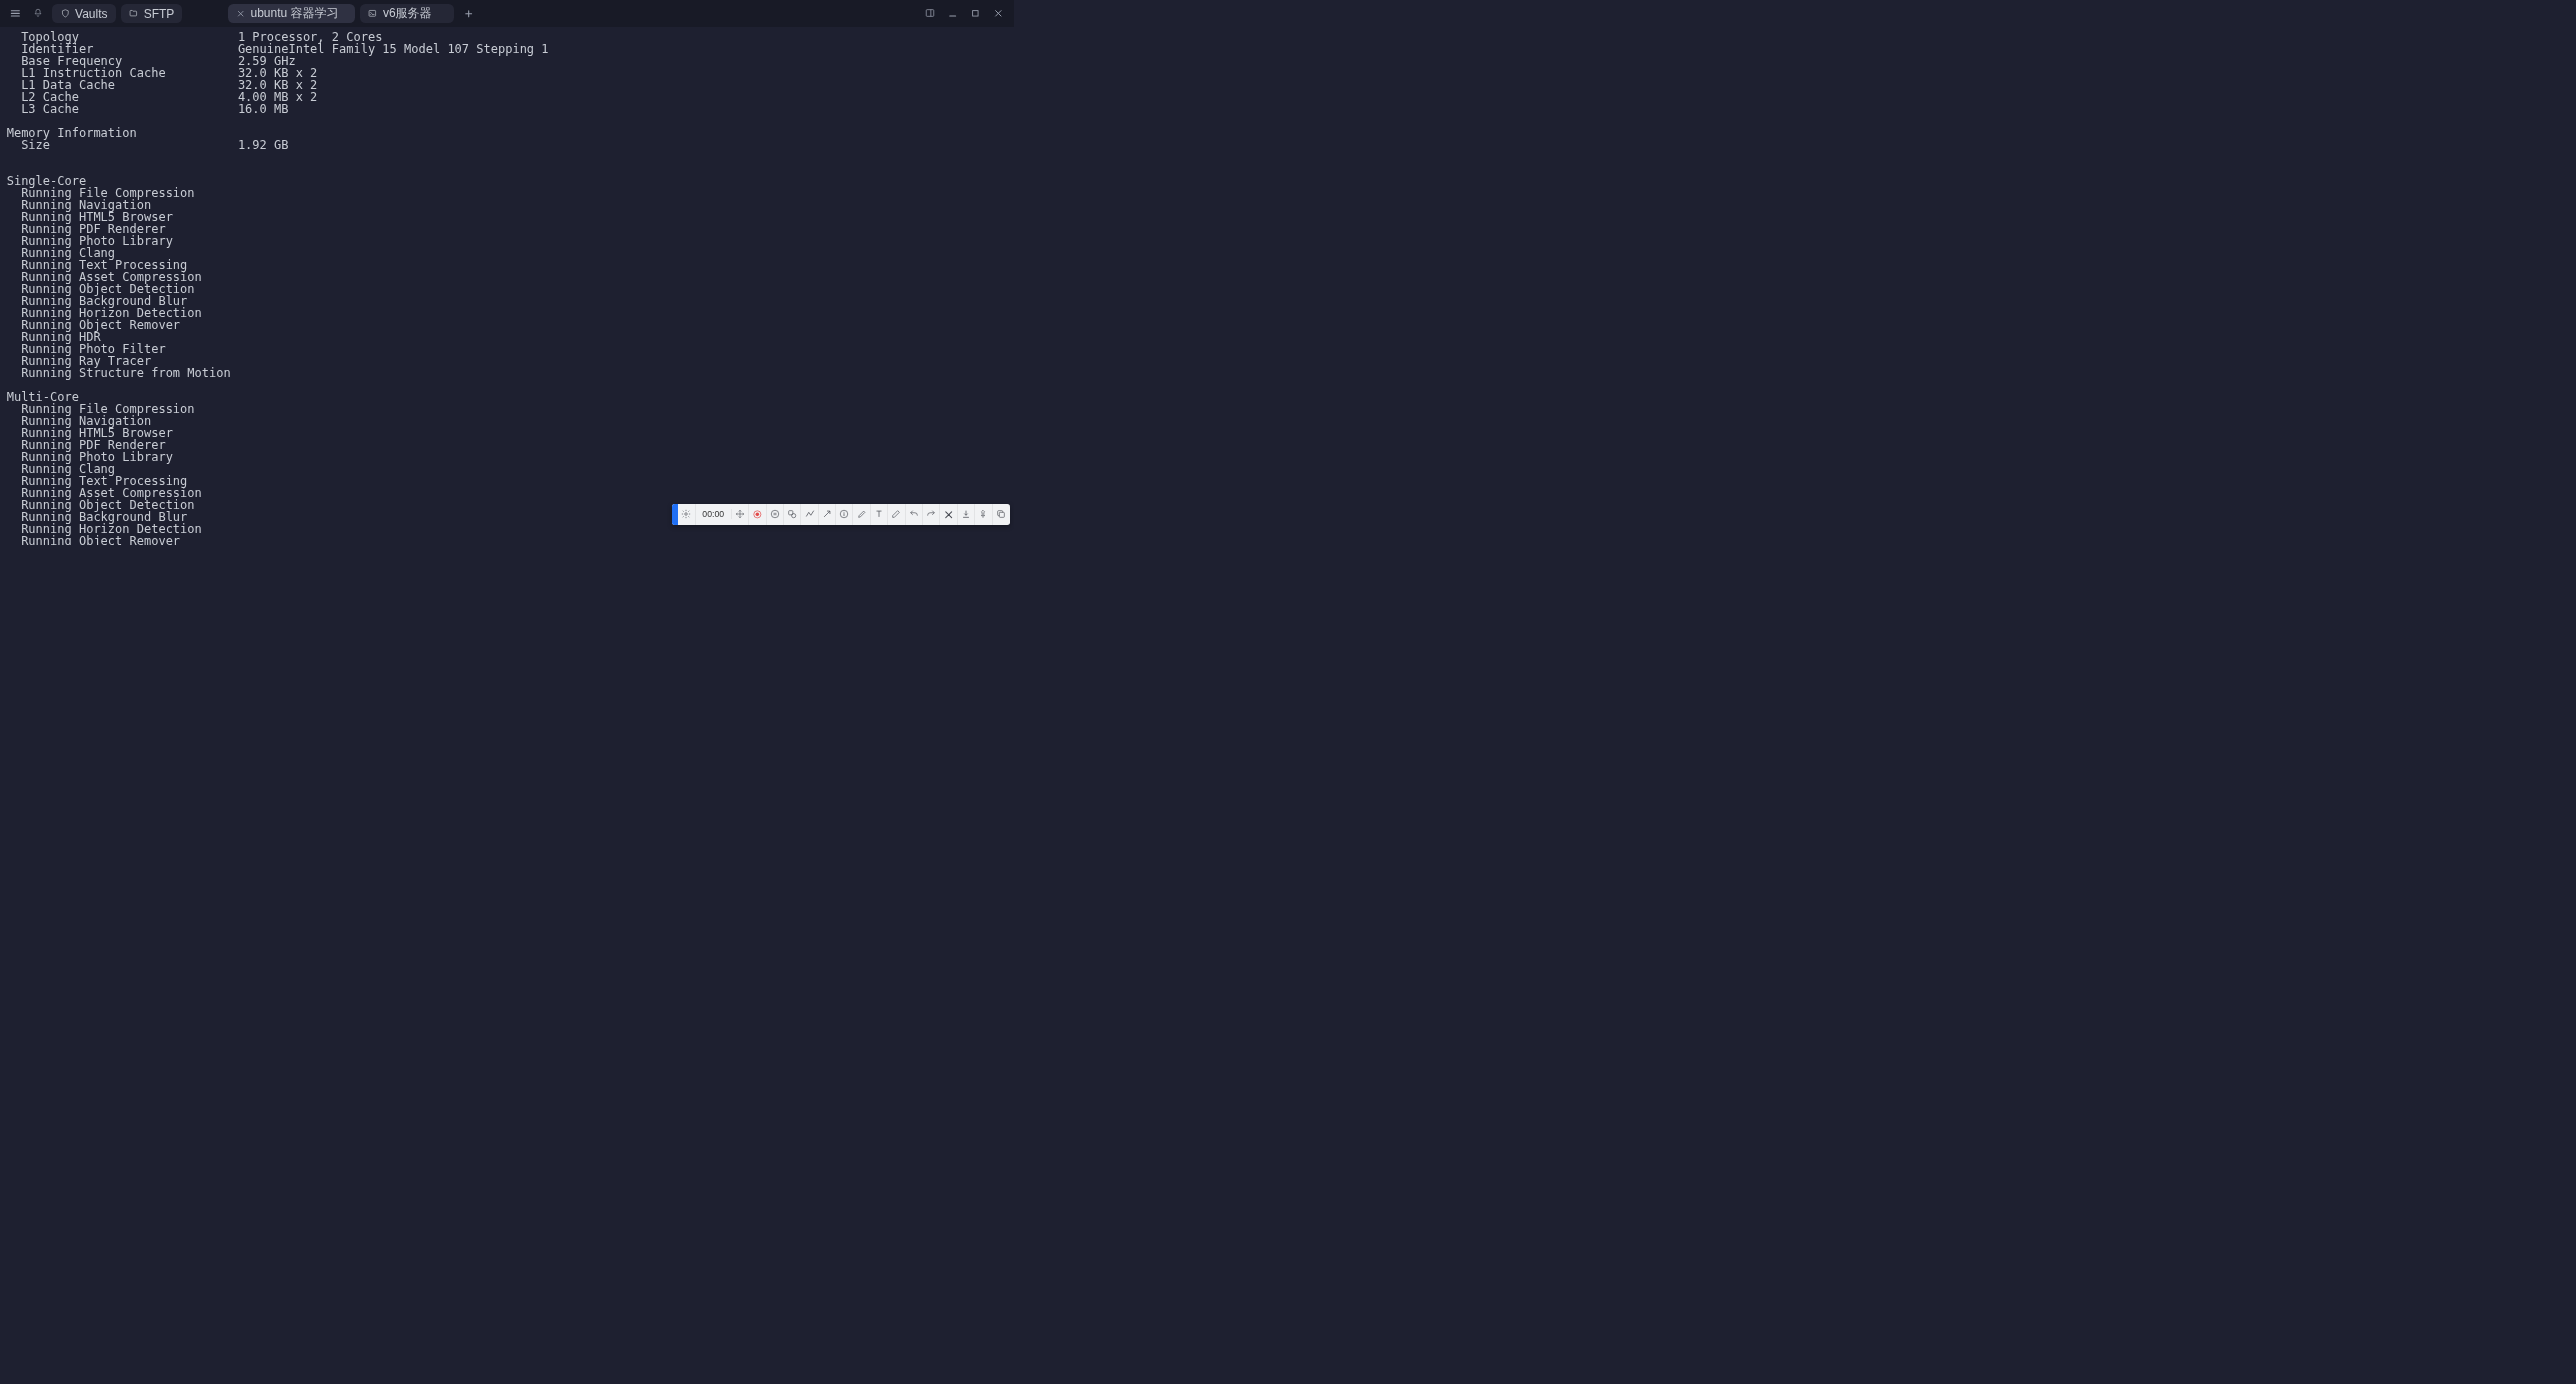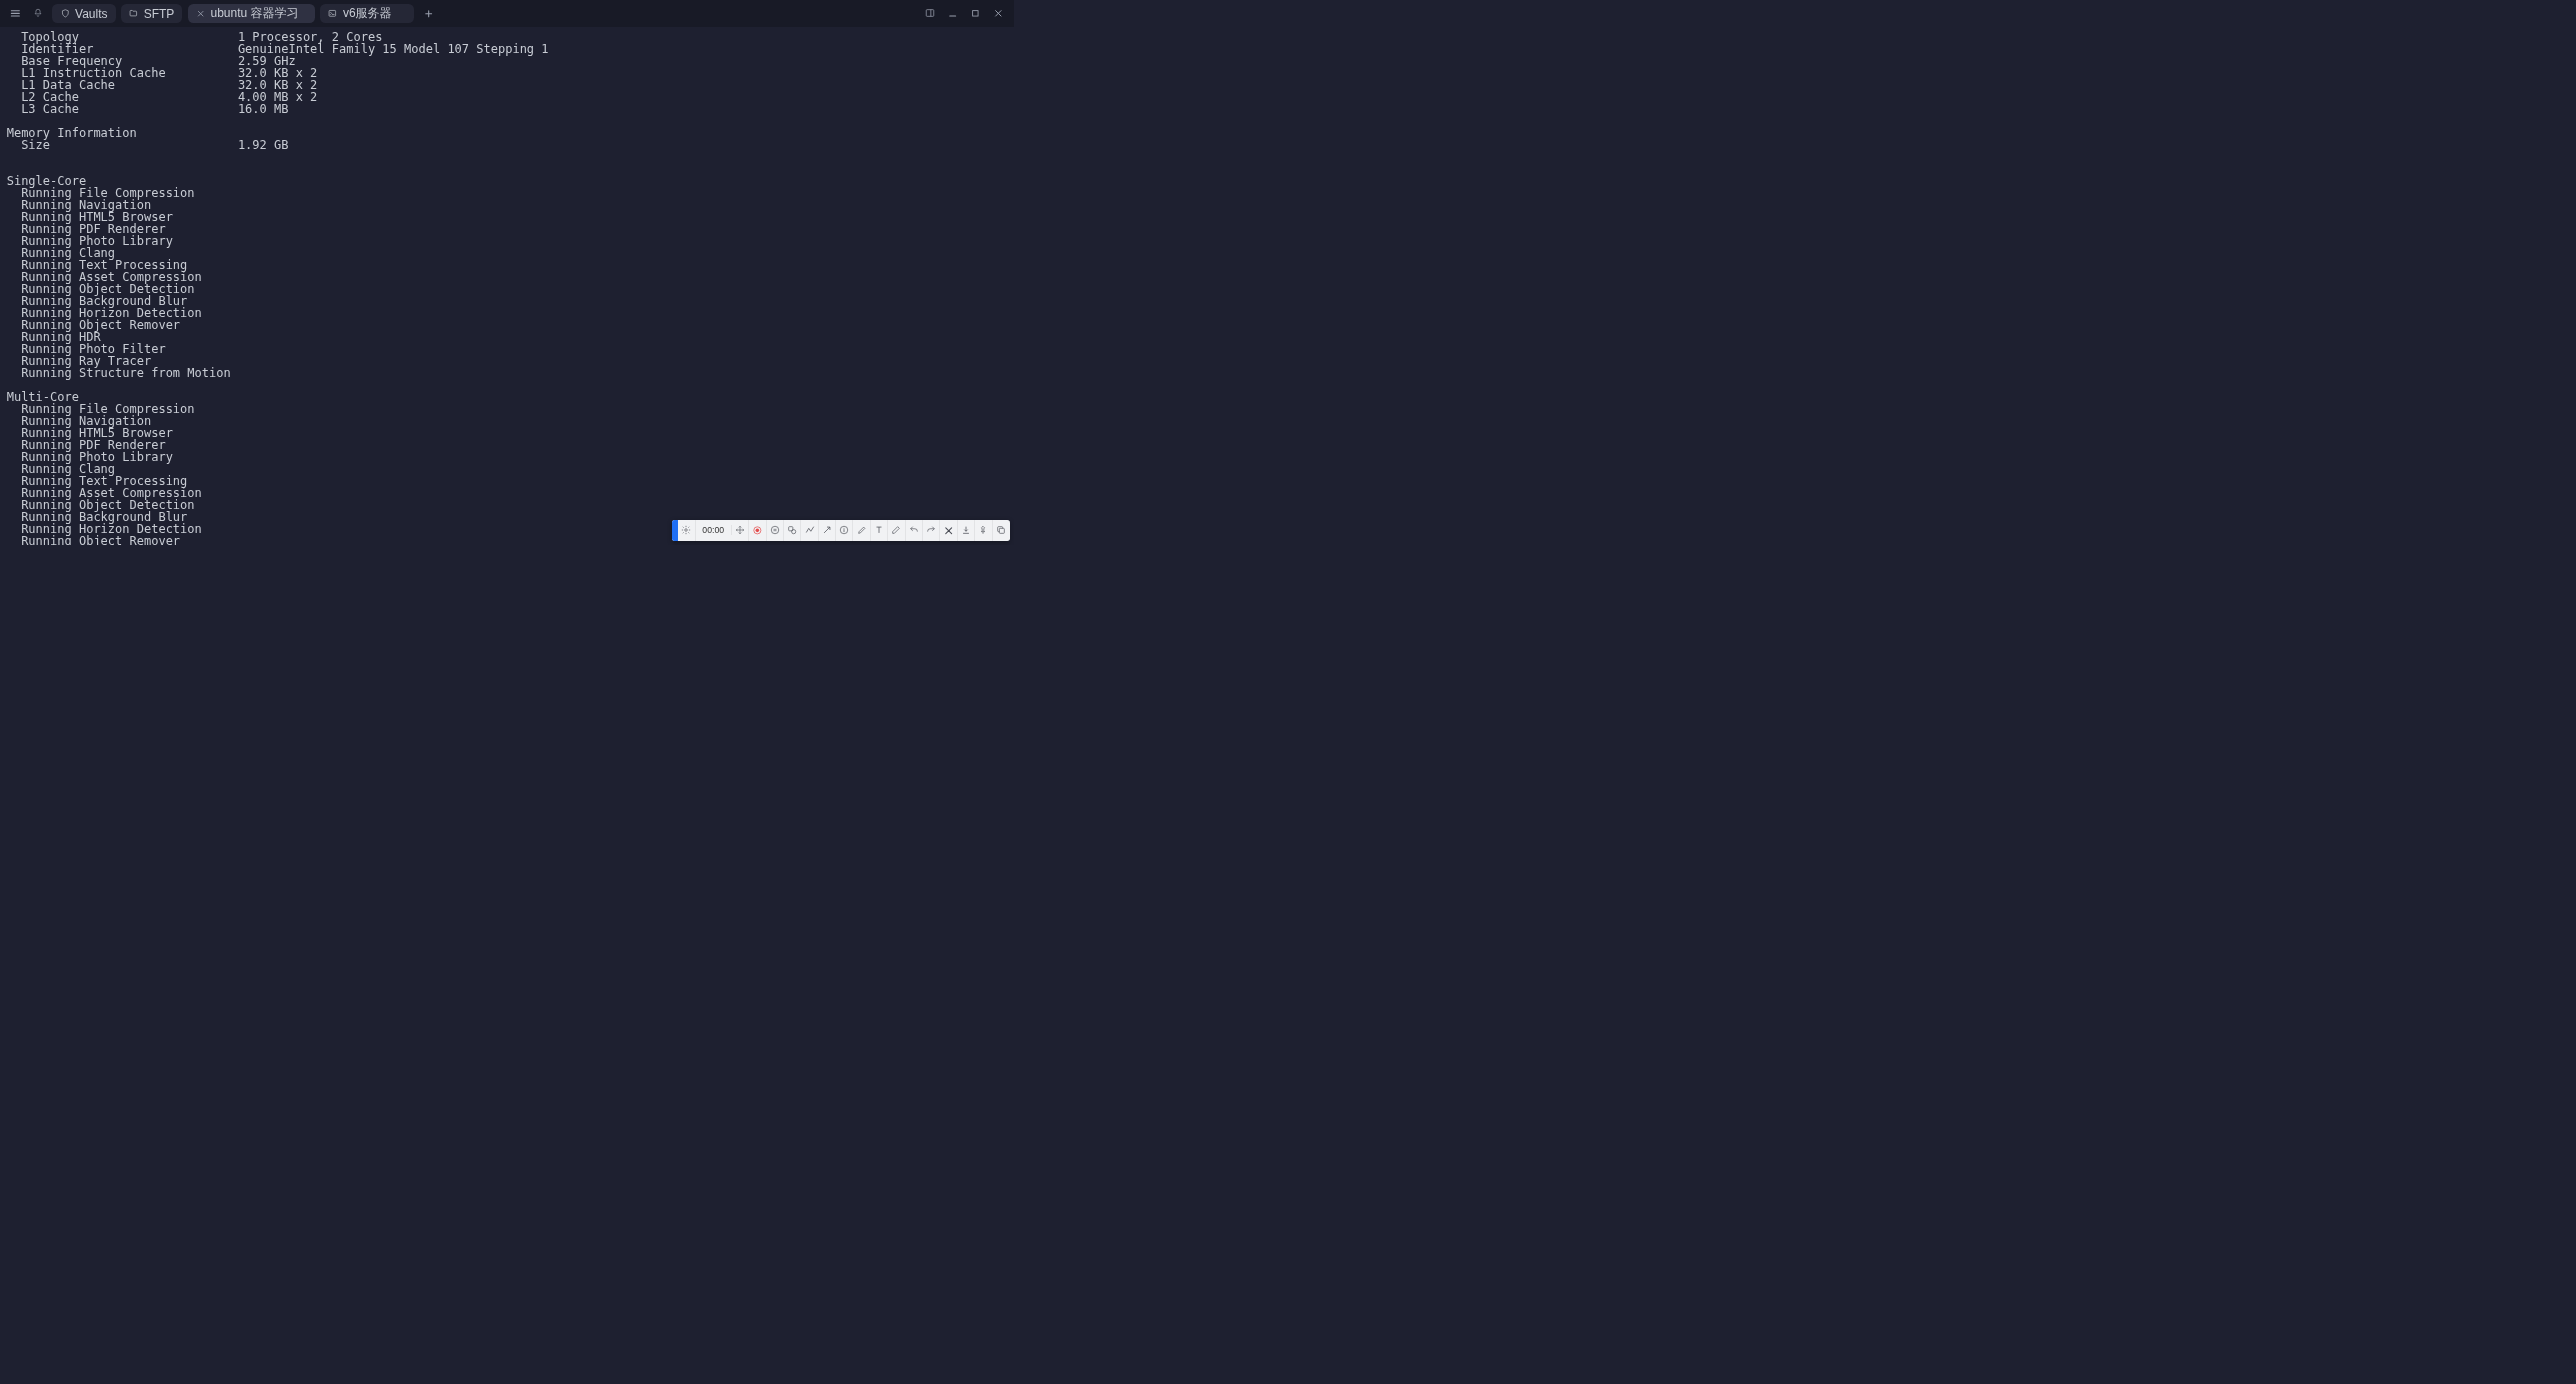--- a/index.html
+++ b/index.html
@@ -50,7 +50,7 @@
 .tab.active {
   background: #2f3142;
 }
-.tab.wide { min-width: 127px; }
+.tab.wide { min-width: 127px; margin-left: 40px; }
 .tab .tab-icon { width: 9.4px; height: 9.4px; display:flex; align-items:center; justify-content:center;}
 .tab .close { color:#9aa0ae; }
 

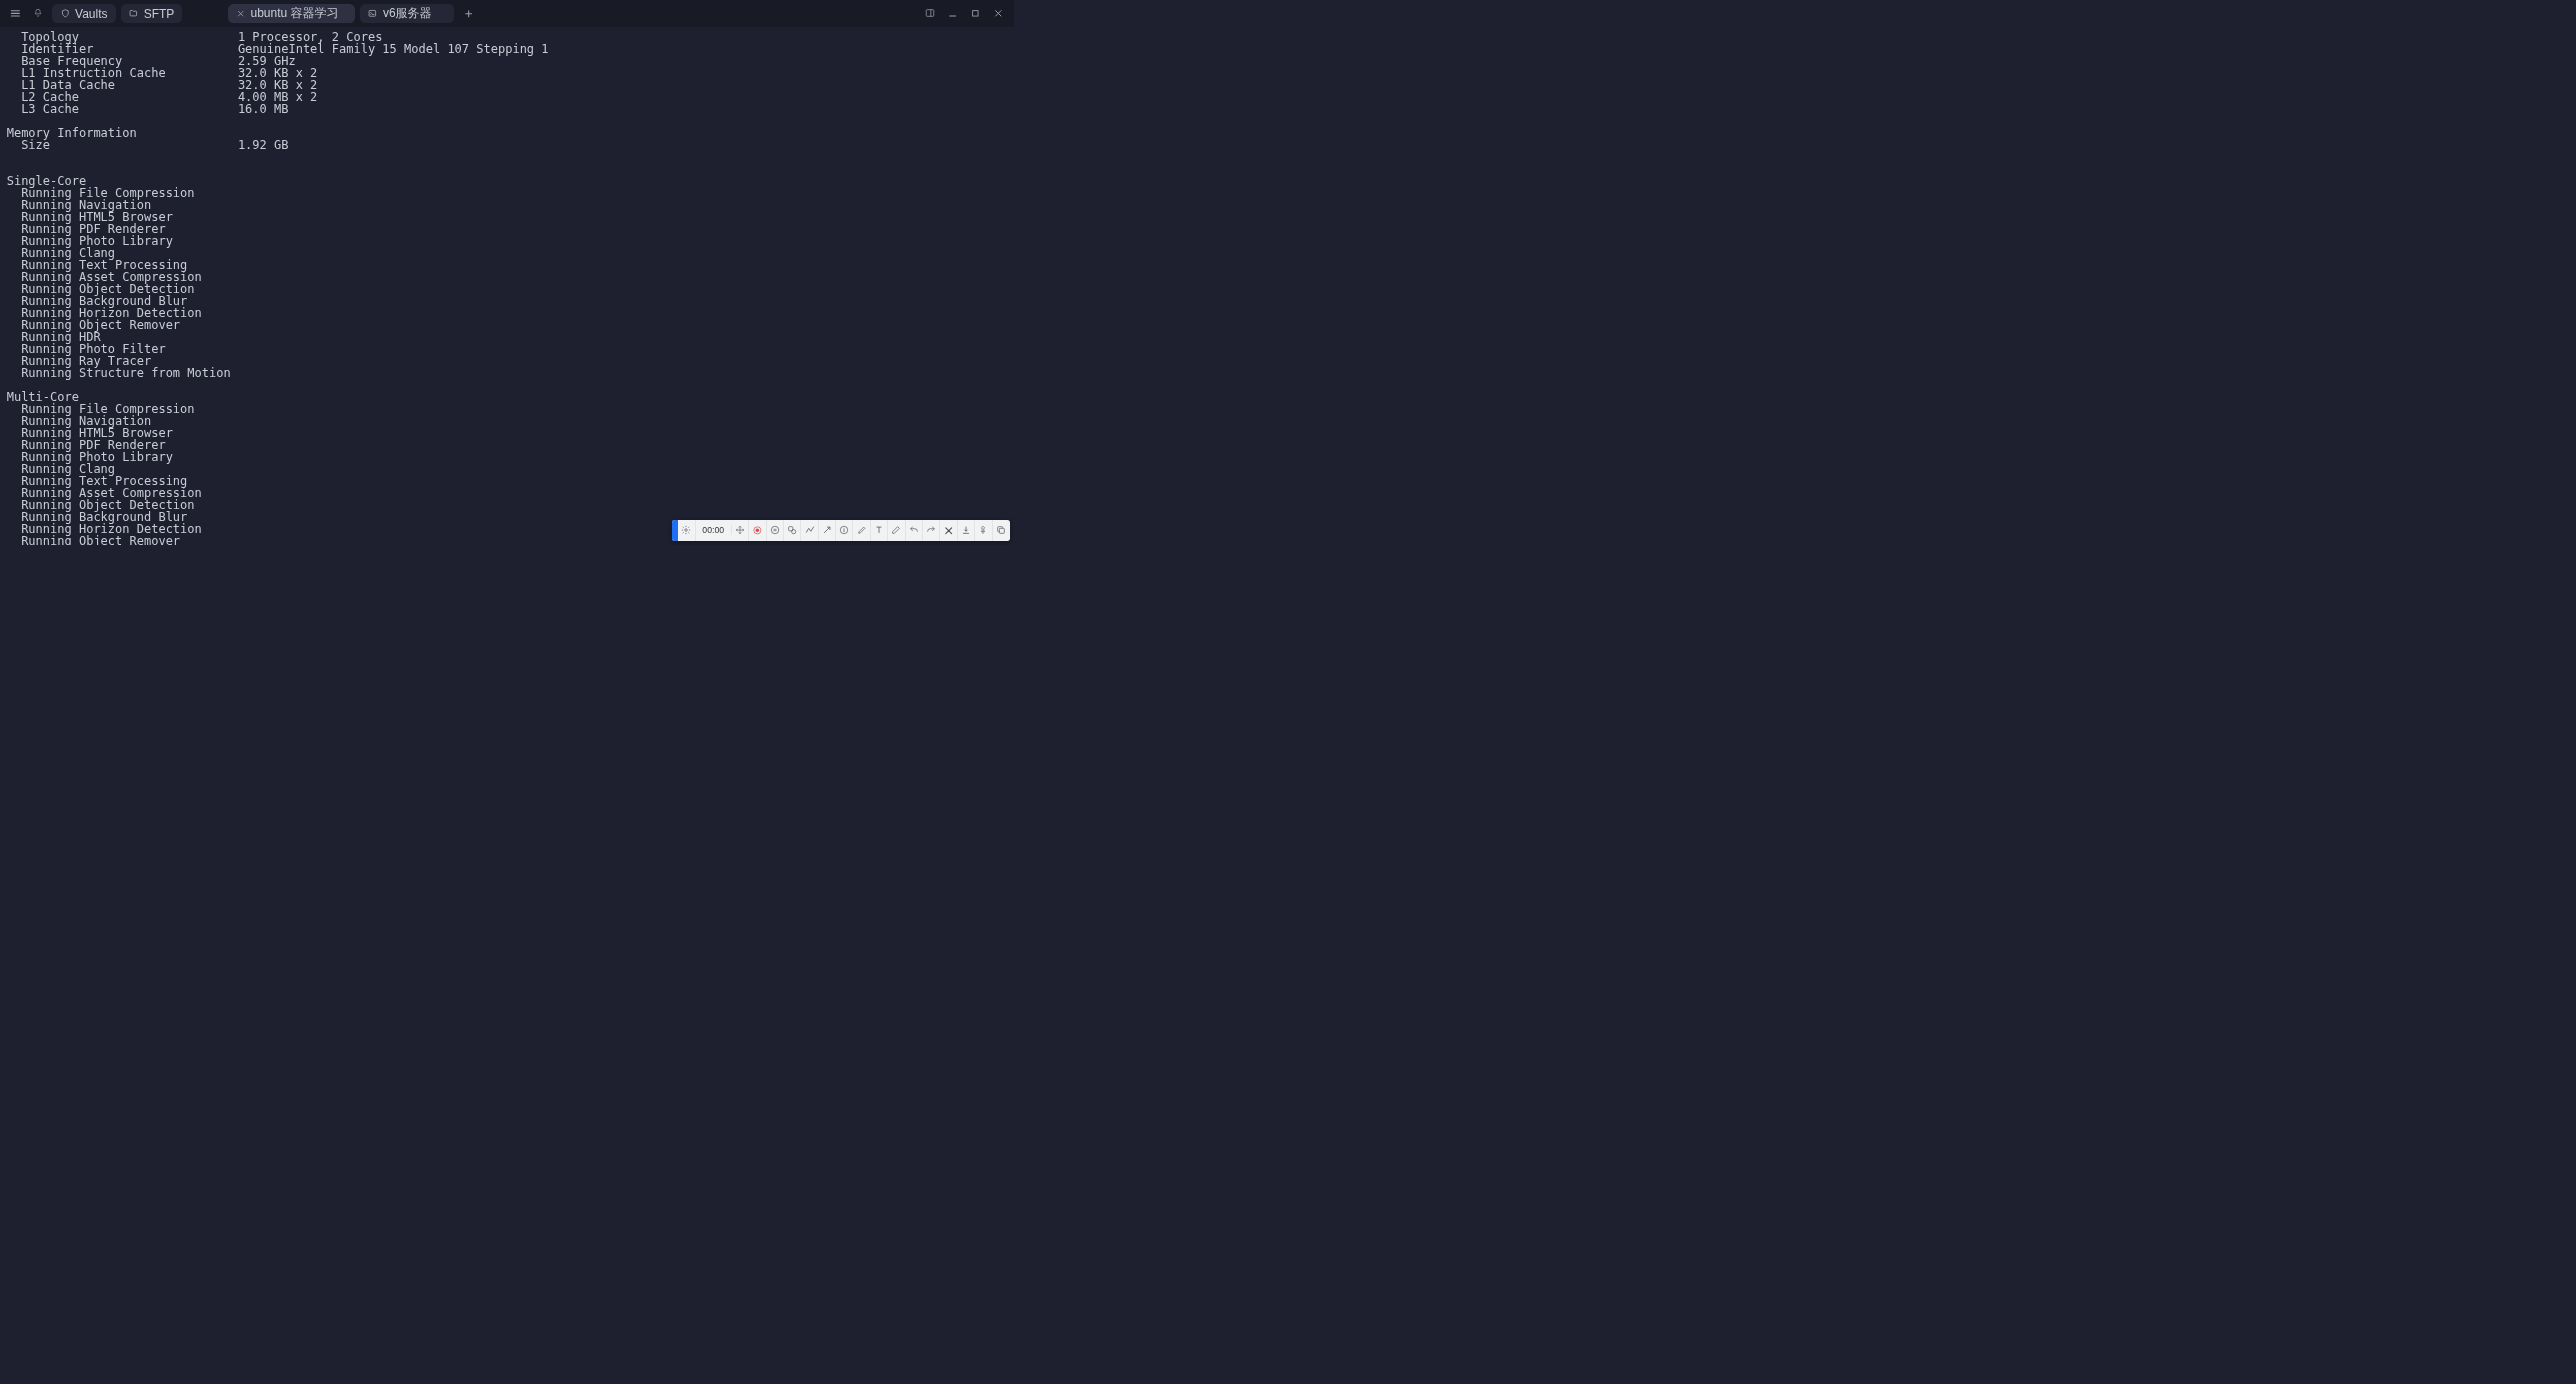--- a/index.html
+++ b/index.html
@@ -74,7 +74,7 @@
 .rec-toolbar {
   position: absolute;
   right: 4px;
-  bottom: 4px;
+  bottom: 20px;
   height: 21.5px;
   background: #f1f2f4;
   border-radius: 2.7px;

